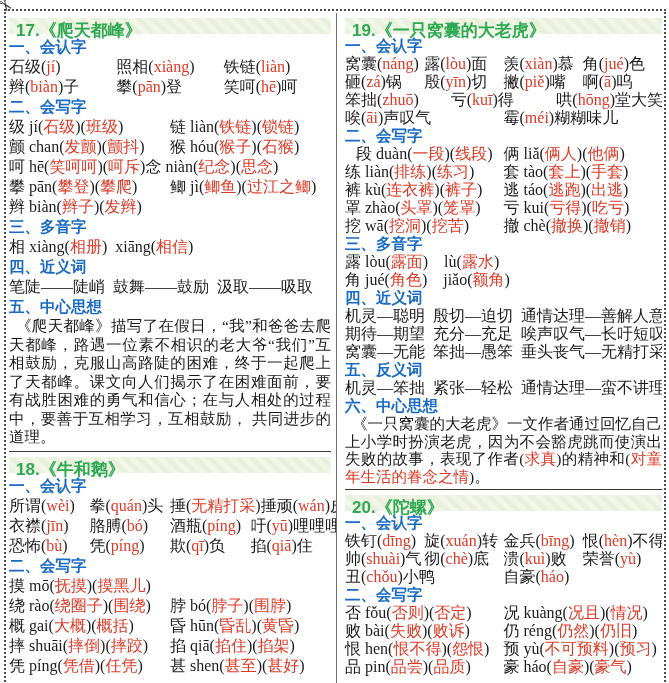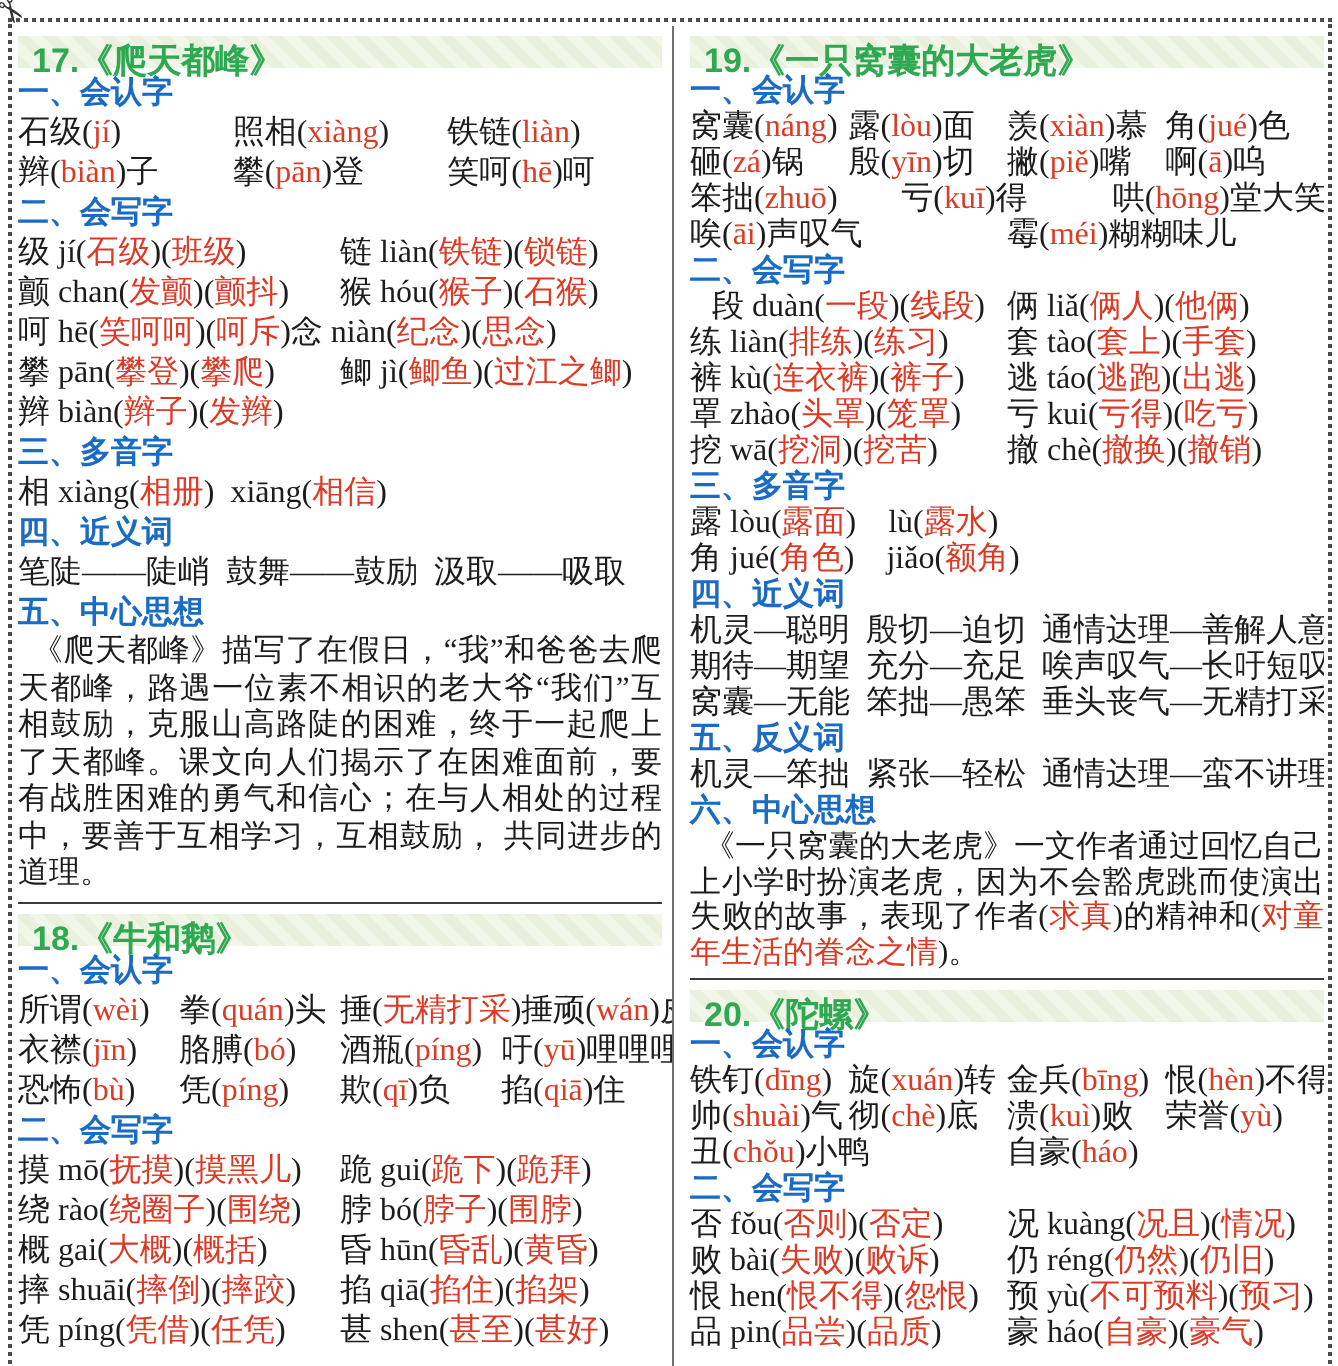--- a/index.html
+++ b/index.html
@@ -151,7 +151,6 @@
           <div class="sec-heading">二、会写字</div>
           <div class="line">
             <span class="cell" style="min-width: 50%;">摸 mō(<span class="red">抚摸</span>)(<span class="red">摸黑儿</span>)</span>
-            <span class="cell">跪 gui(<span class="red">跪下</span>)(<span class="red">跪拜</span>)</span>
           </div>
           <div class="line">
             <span class="cell" style="min-width: 50%;">绕 rào(<span class="red">绕圈子</span>)(<span class="red">围绕</span>)</span>

